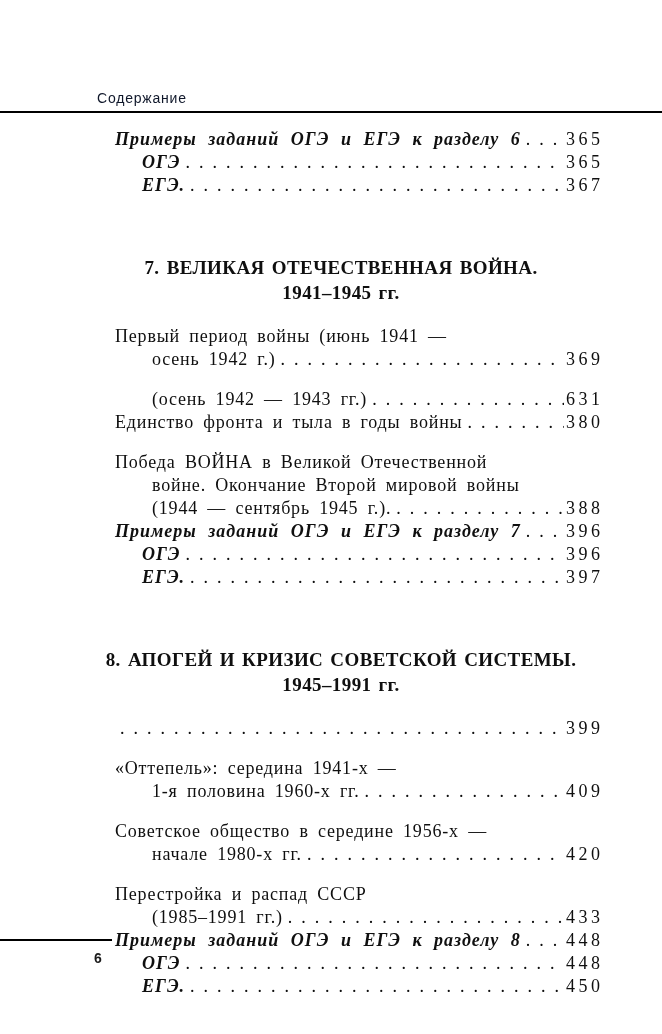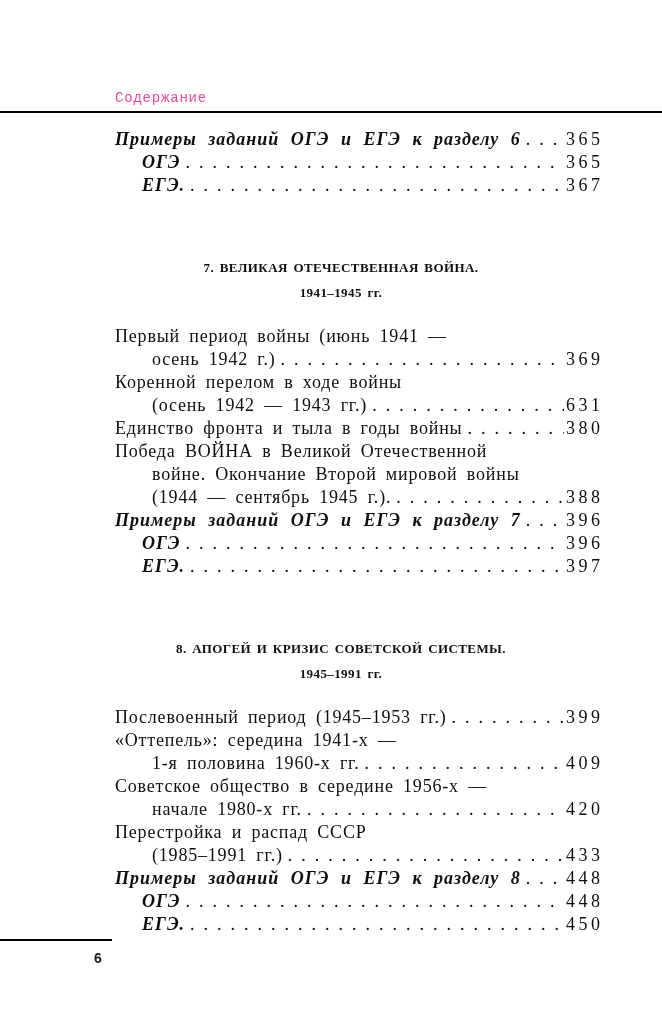--- a/index.html
+++ b/index.html
@@ -12,9 +12,9 @@
     overflow:hidden;
   }
   .running-header {
-    position:absolute; left:115px; top:90px;
-    font-family:Liberation Mono, monospace;
-    font-size:14px; letter-spacing:0.8px; color:#ec4899;
+    position:absolute; left:97px; top:90px;
+    font-family:Liberation Sans, sans-serif;
+    font-size:14px; letter-spacing:0.8px; color:#0f172a;
   }
   .top-rule {
     position:absolute; left:0; top:111px; width:662px; height:2px;

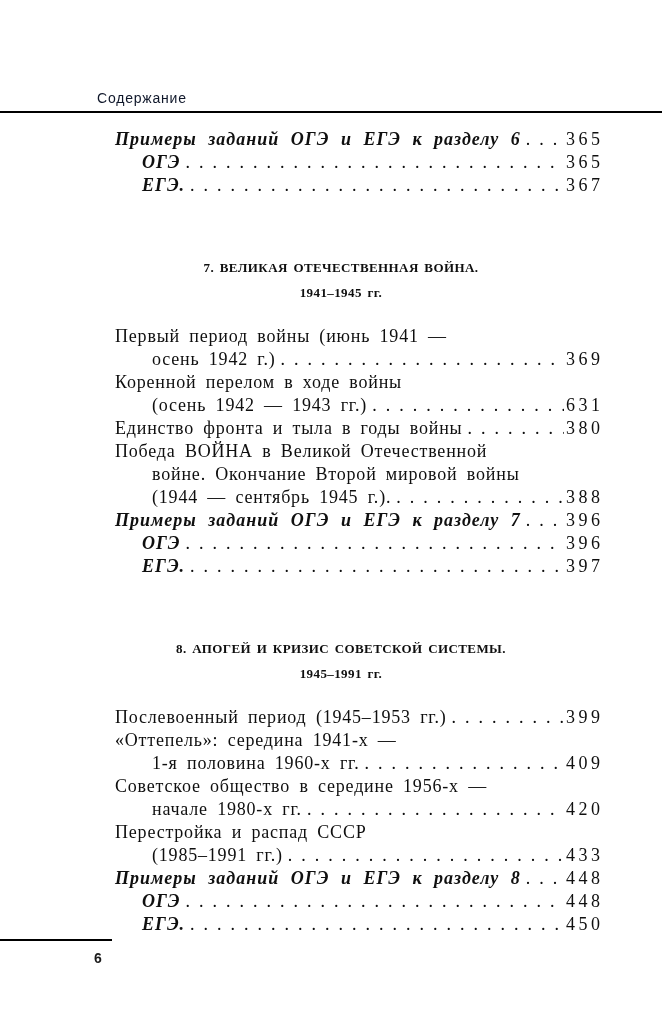--- a/index.html
+++ b/index.html
@@ -29,7 +29,7 @@
     margin-top:58px;
     text-align:center;
     font-weight:bold;
-    font-size:13px;
+    font-size:19px;
     line-height:25px;
     letter-spacing:0.4px;
     word-spacing:2px;

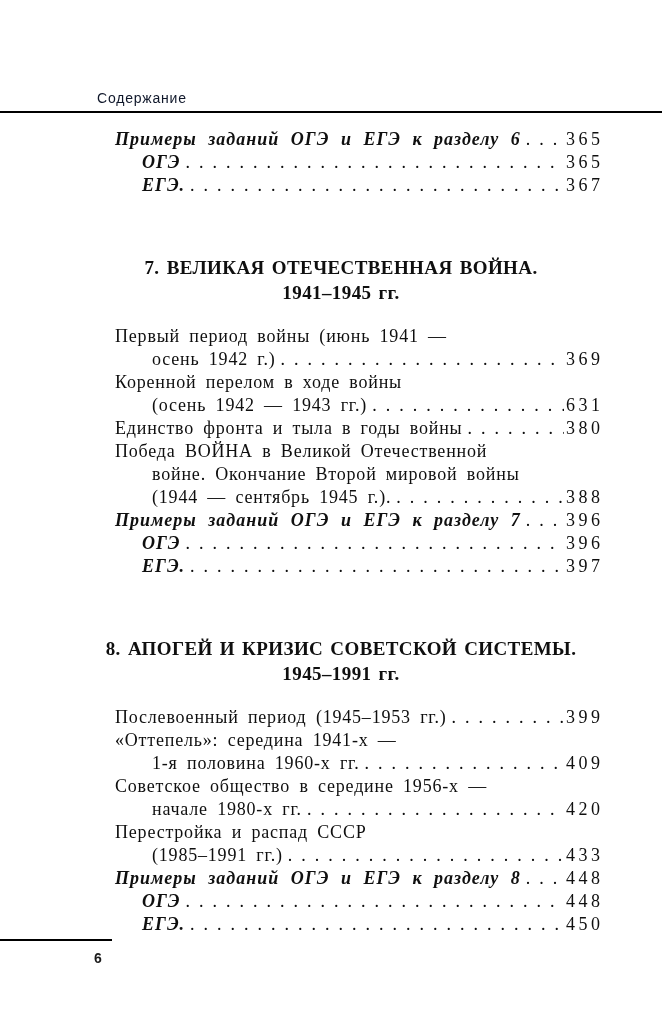--- a/index.html
+++ b/index.html
@@ -38,7 +38,7 @@
   .row { display:flex; align-items:center; }
   .lvl0 { padding-left:33px; }
   .lvl1 { padding-left:60px; }
-  .entry { padding-left:33px; }
+  .entry { padding-left:33px;margin-top:17px; }
   .entry .cont { padding-left:37px; }
   .line { white-space:nowrap; }
   .txt { white-space:pre; }

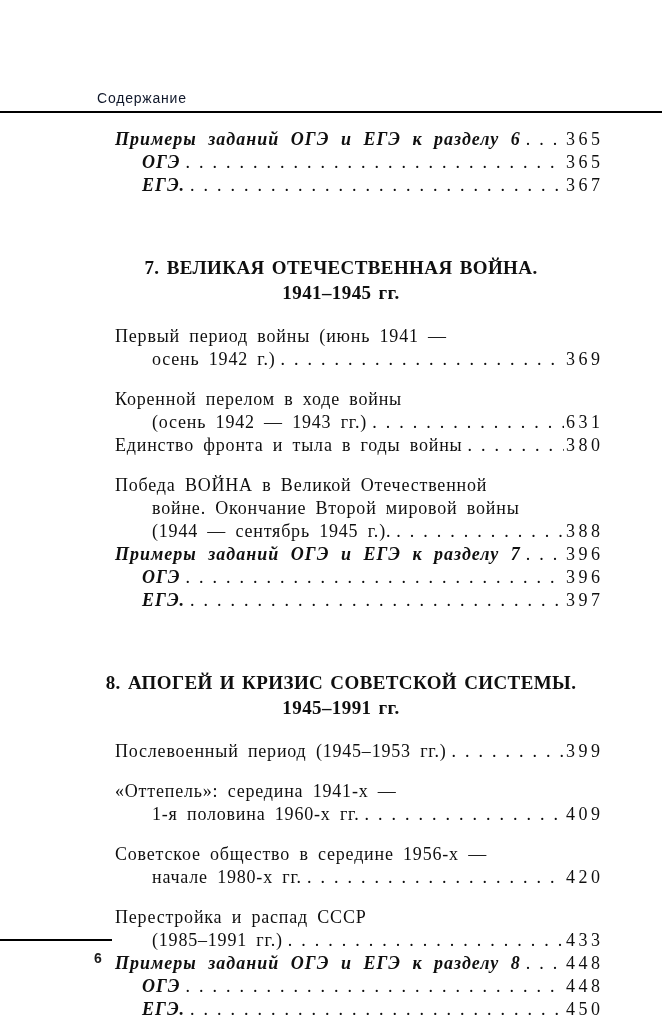--- a/index.html
+++ b/index.html
@@ -105,7 +105,6 @@
       </div>
     </div>
     <div class="entry">
-      <div class="line">Коренной перелом в ходе войны</div>
       <div class="row cont">
         <span class="txt">(осень 1942 — 1943 гг.)</span>
         <span class="dots">............................................................</span>

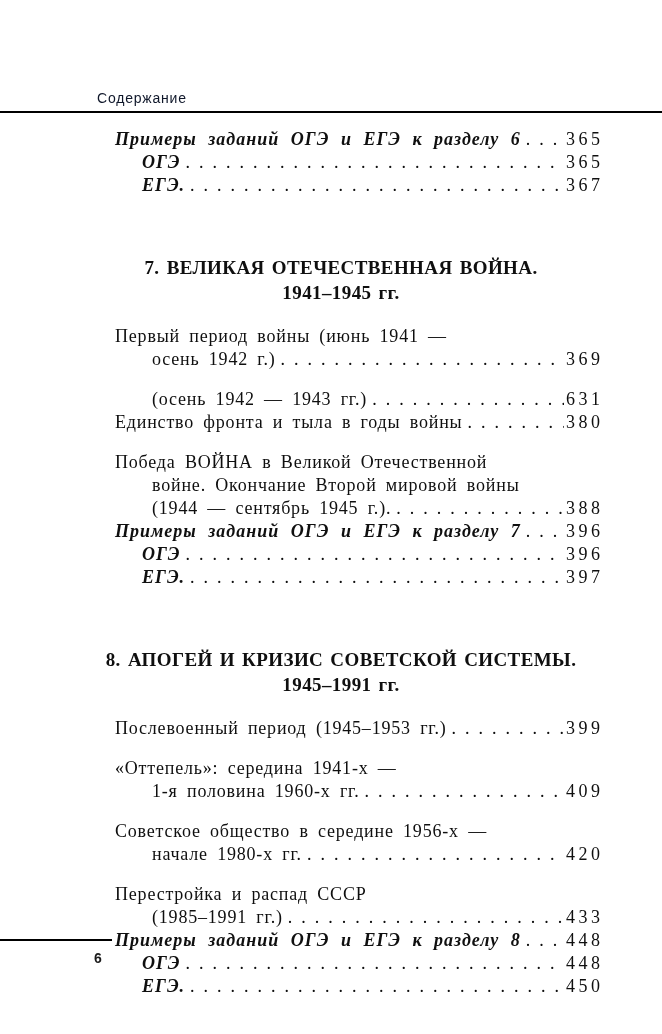--- a/index.html
+++ b/index.html
@@ -149,7 +149,6 @@
 
   <div class="entries">
     <div class="row lvl0">
-      <span class="txt">Послевоенный период (1945–1953 гг.)</span>
       <span class="dots">............................................................</span>
       <span class="pg">399</span>
     </div>

